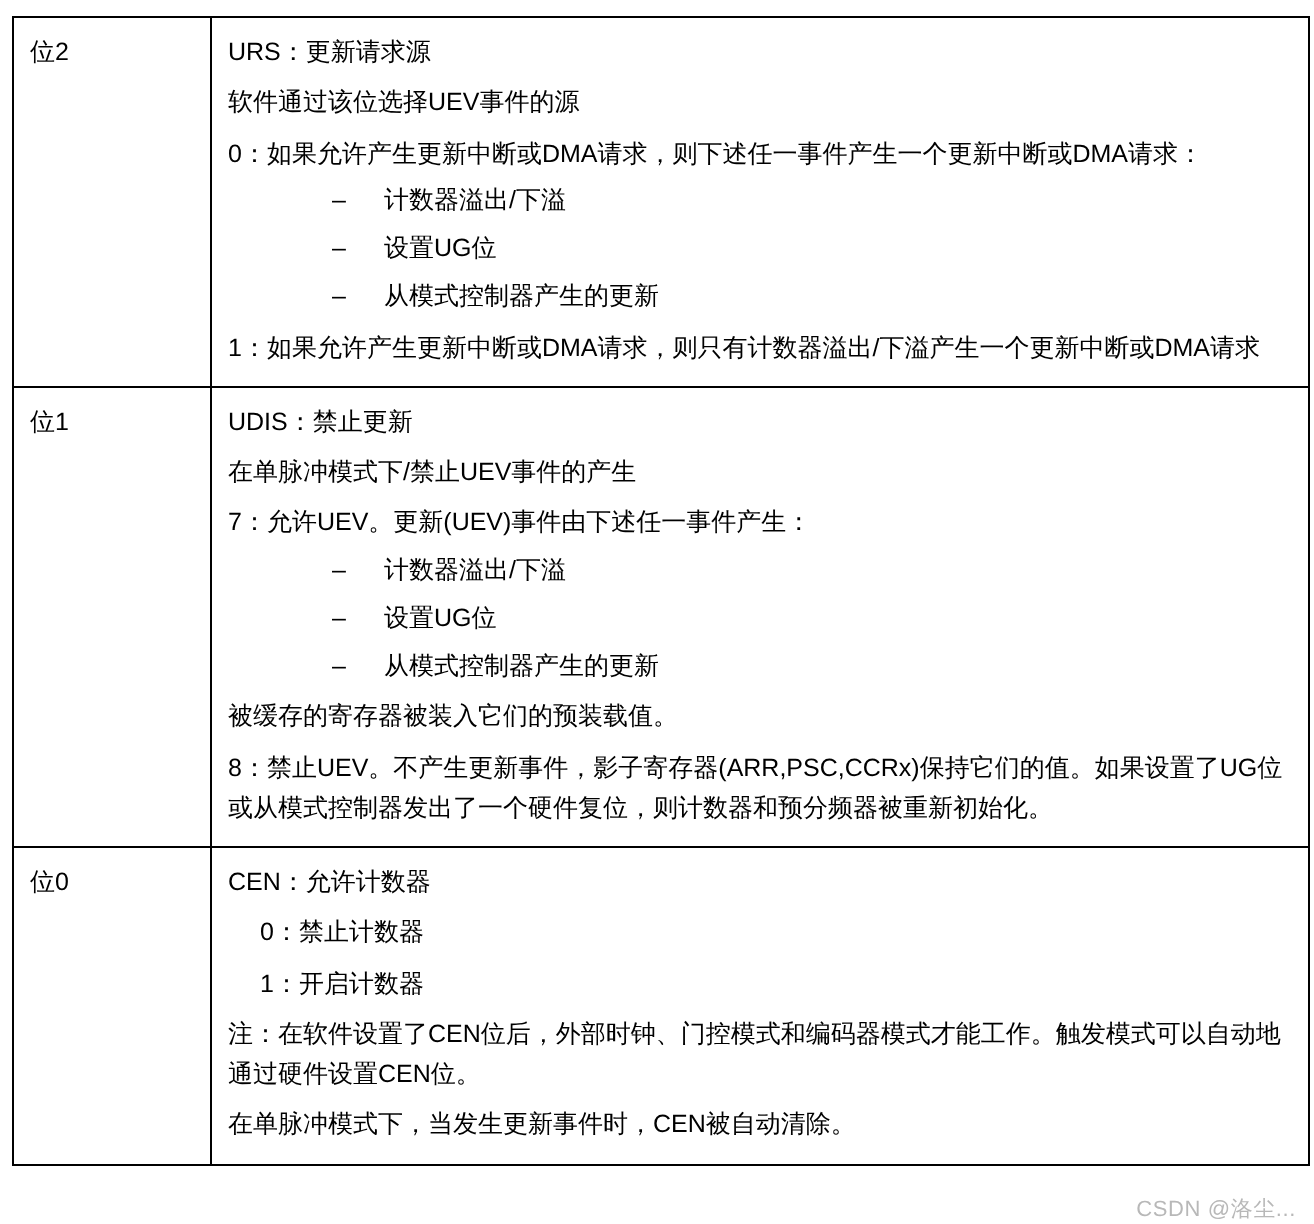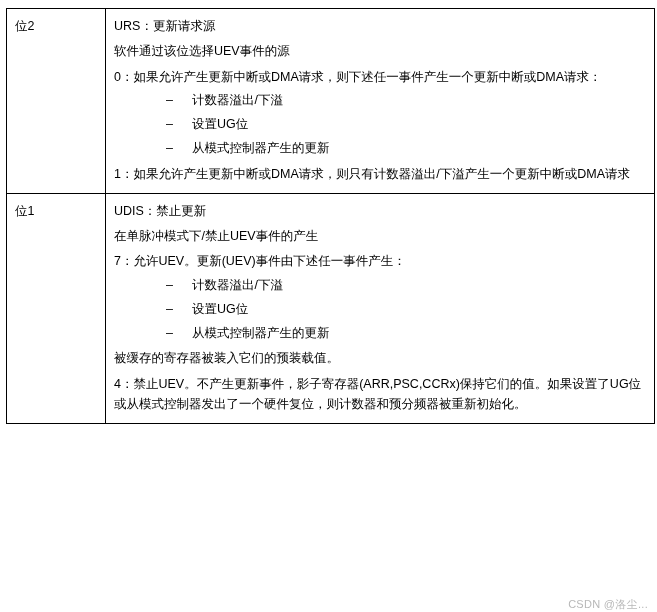--- a/index.html
+++ b/index.html
@@ -137,7 +137,7 @@
               </li>
           </ul>
           <p class="para">被缓存的寄存器被装入它们的预装载值。</p>
-          <p class="para">4：禁止UEV。不产生更新事件，影子寄存器(ARR,PSC,CCRx)保持它们的值。如果设置了UG位或从模式控制器发出了一个硬件复位，则计数器和预分频器被重新初始化。</p>
+          <p class="para">8：禁止UEV。不产生更新事件，影子寄存器(ARR,PSC,CCRx)保持它们的值。如果设置了UG位或从模式控制器发出了一个硬件复位，则计数器和预分频器被重新初始化。</p>
         </td>
       </tr>
 

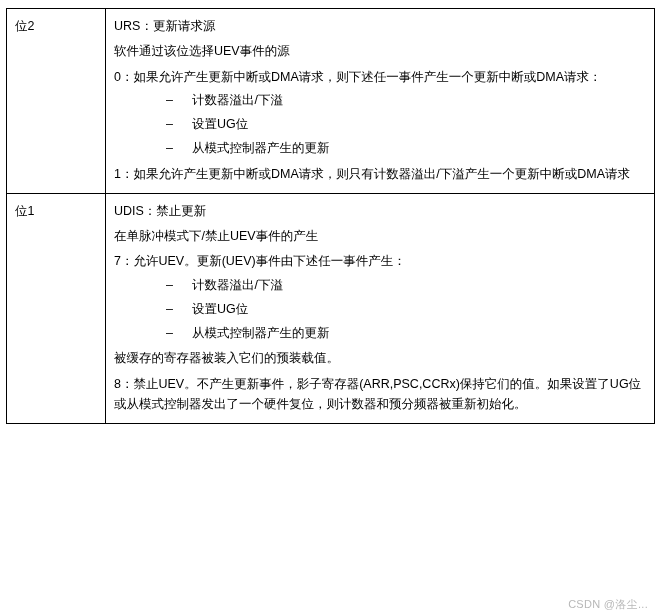--- a/index.html
+++ b/index.html
@@ -141,6 +141,18 @@
         </td>
       </tr>
 
+      <tr>
+        <td class="bitname">
+          <span>位0</span>
+        </td>
+        <td class="bitdesc">
+          <p class="para">CEN：允许计数器</p>
+          <p class="para indent1">0：禁止计数器</p>
+          <p class="para indent1">1：开启计数器</p>
+          <p class="para">注：在软件设置了CEN位后，外部时钟、门控模式和编码器模式才能工作。触发模式可以自动地通过硬件设置CEN位。</p>
+          <p class="para">在单脉冲模式下，当发生更新事件时，CEN被自动清除。</p>
+        </td>
+      </tr>
 
     </tbody>
   </table>

